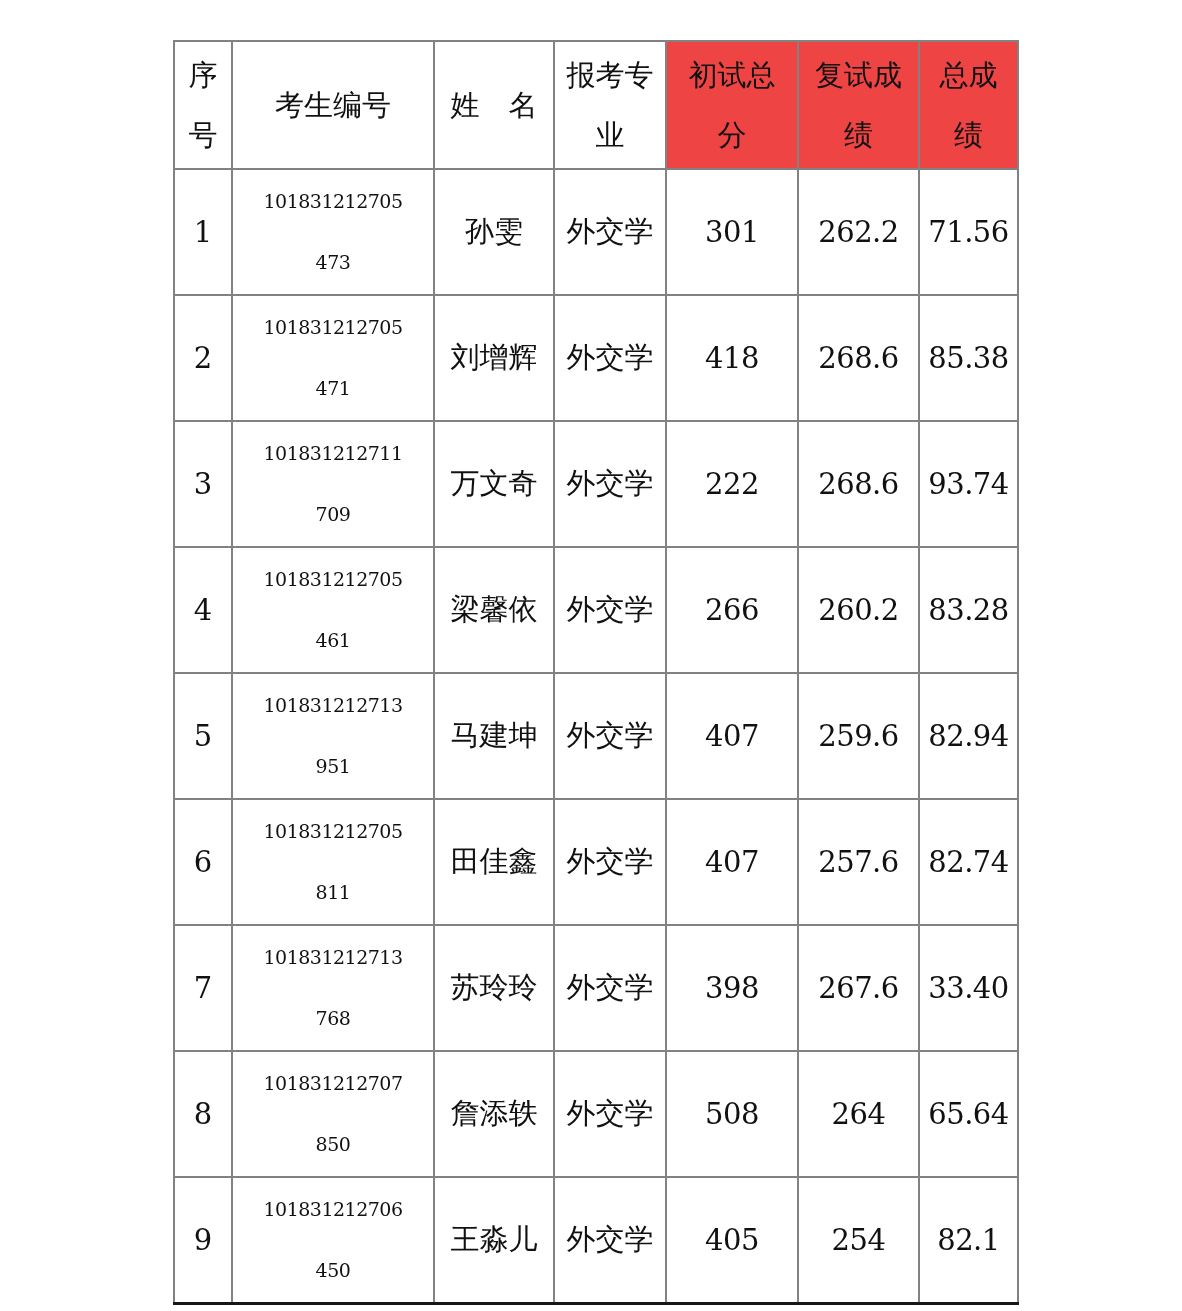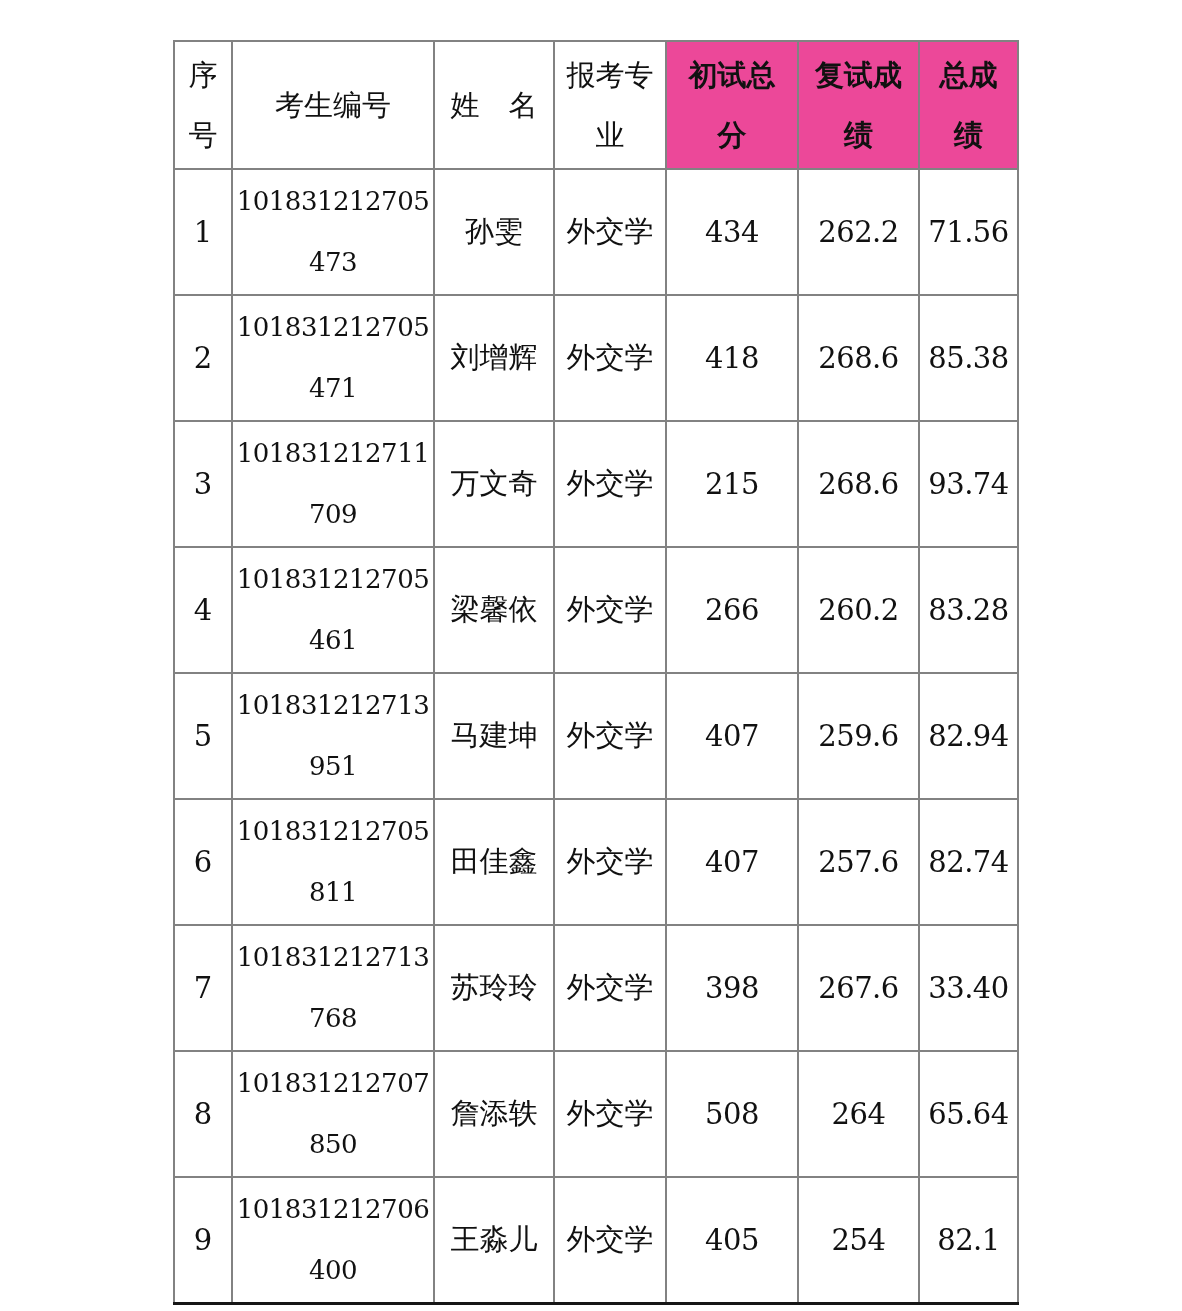--- a/index.html
+++ b/index.html
@@ -32,7 +32,7 @@
   }
   .results thead tr { height: 128px; }
   .results tbody tr { height: 126px; }
-  .results th.shaded { background: #ec4899; font-weight: bold; }
+  .results th.shaded { background: #ef4444; }
   .line { height: 60px; line-height: 60px; }
   .c-id .line { height: 61px; line-height: 61px; }
   .num {

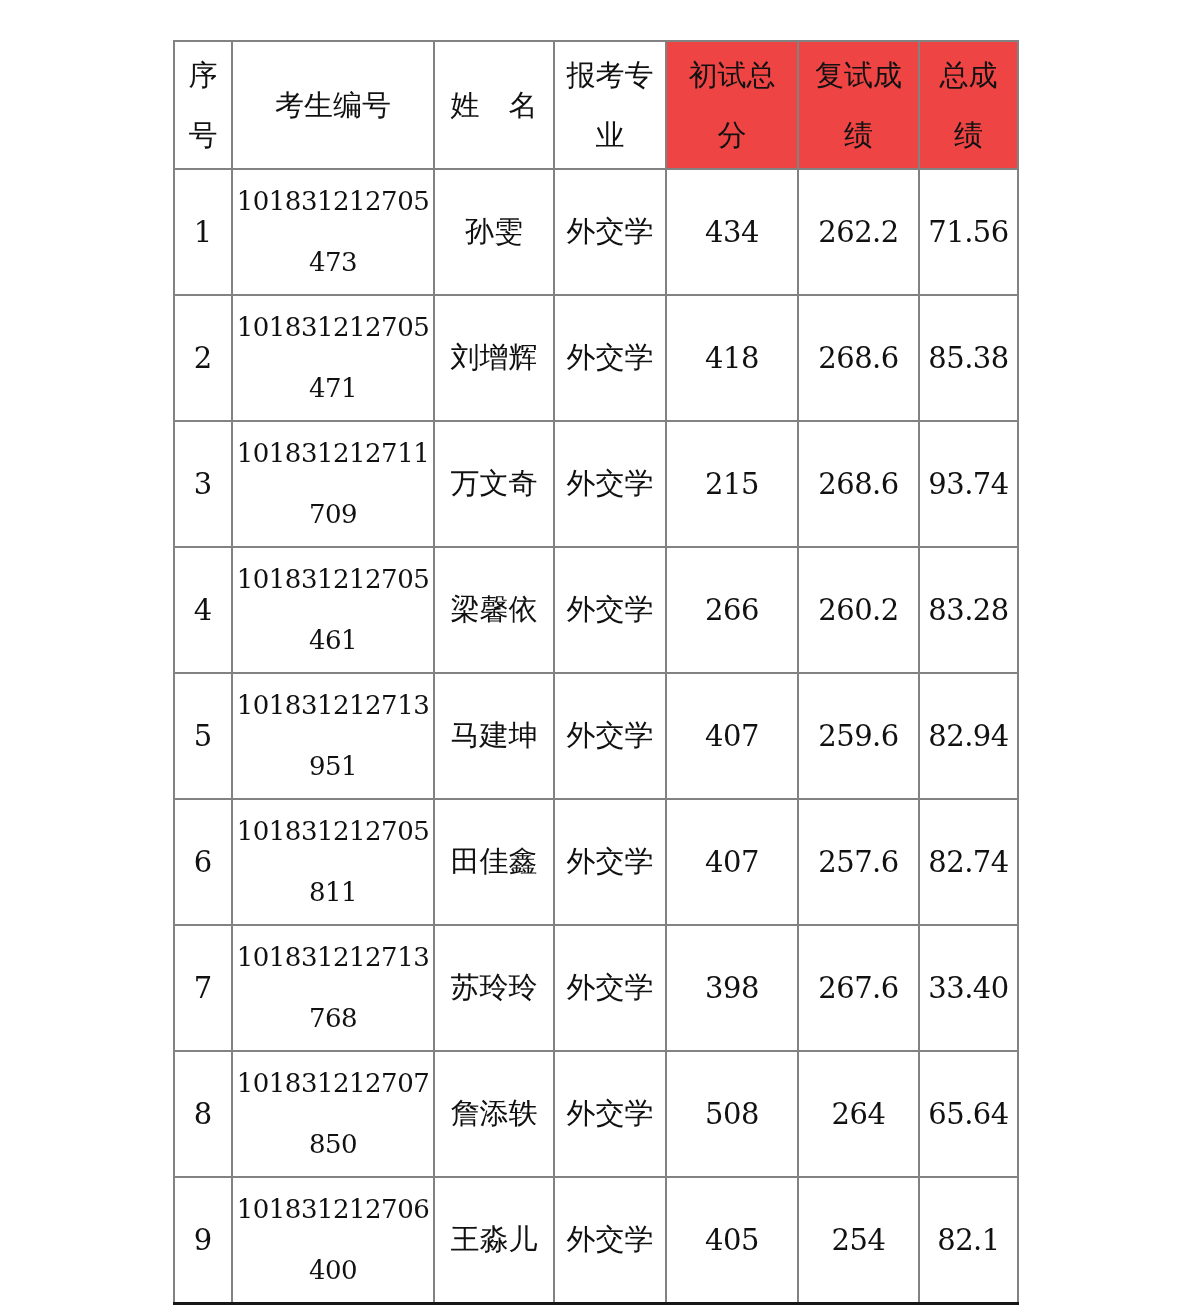--- a/index.html
+++ b/index.html
@@ -36,7 +36,7 @@
   .line { height: 60px; line-height: 60px; }
   .c-id .line { height: 61px; line-height: 61px; }
   .num {
-    font-size: 26px;
+    font-size: 19px;
     letter-spacing: -0.5px;
     white-space: nowrap;
   }

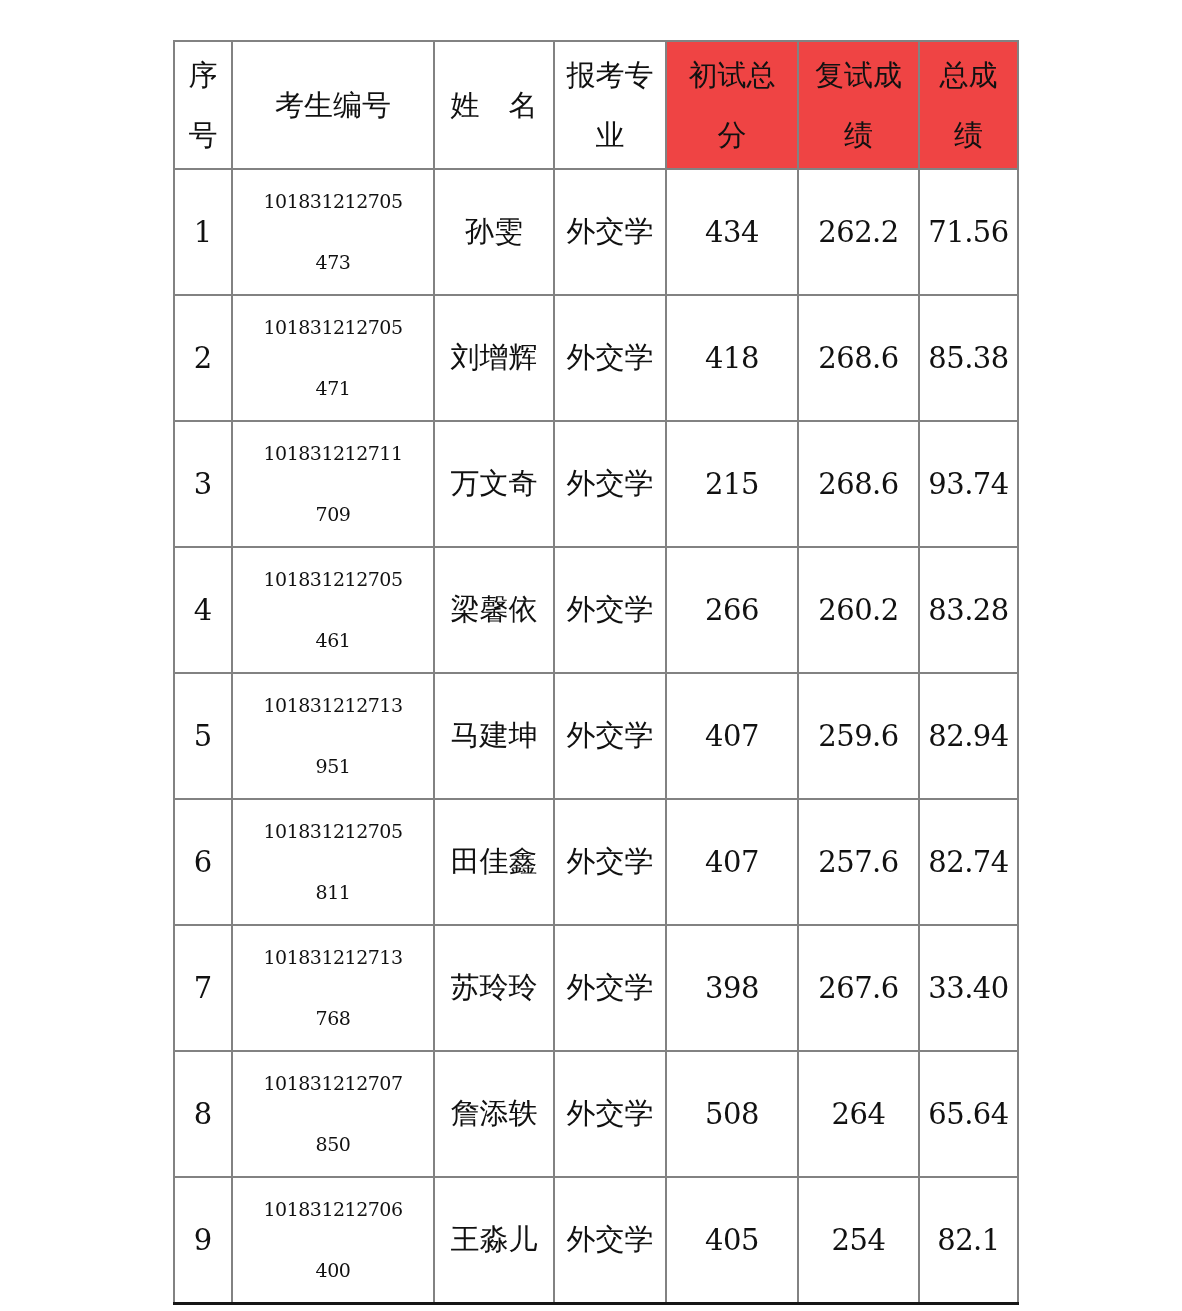--- a/index.html
+++ b/index.html
@@ -96,7 +96,7 @@
         </td>
         <td>孙雯</td>
         <td>外交学</td>
-        <td class="num">434</td>
+        <td class="num">301</td>
         <td class="num">262.2</td>
         <td class="num">71.56</td>
       </tr>

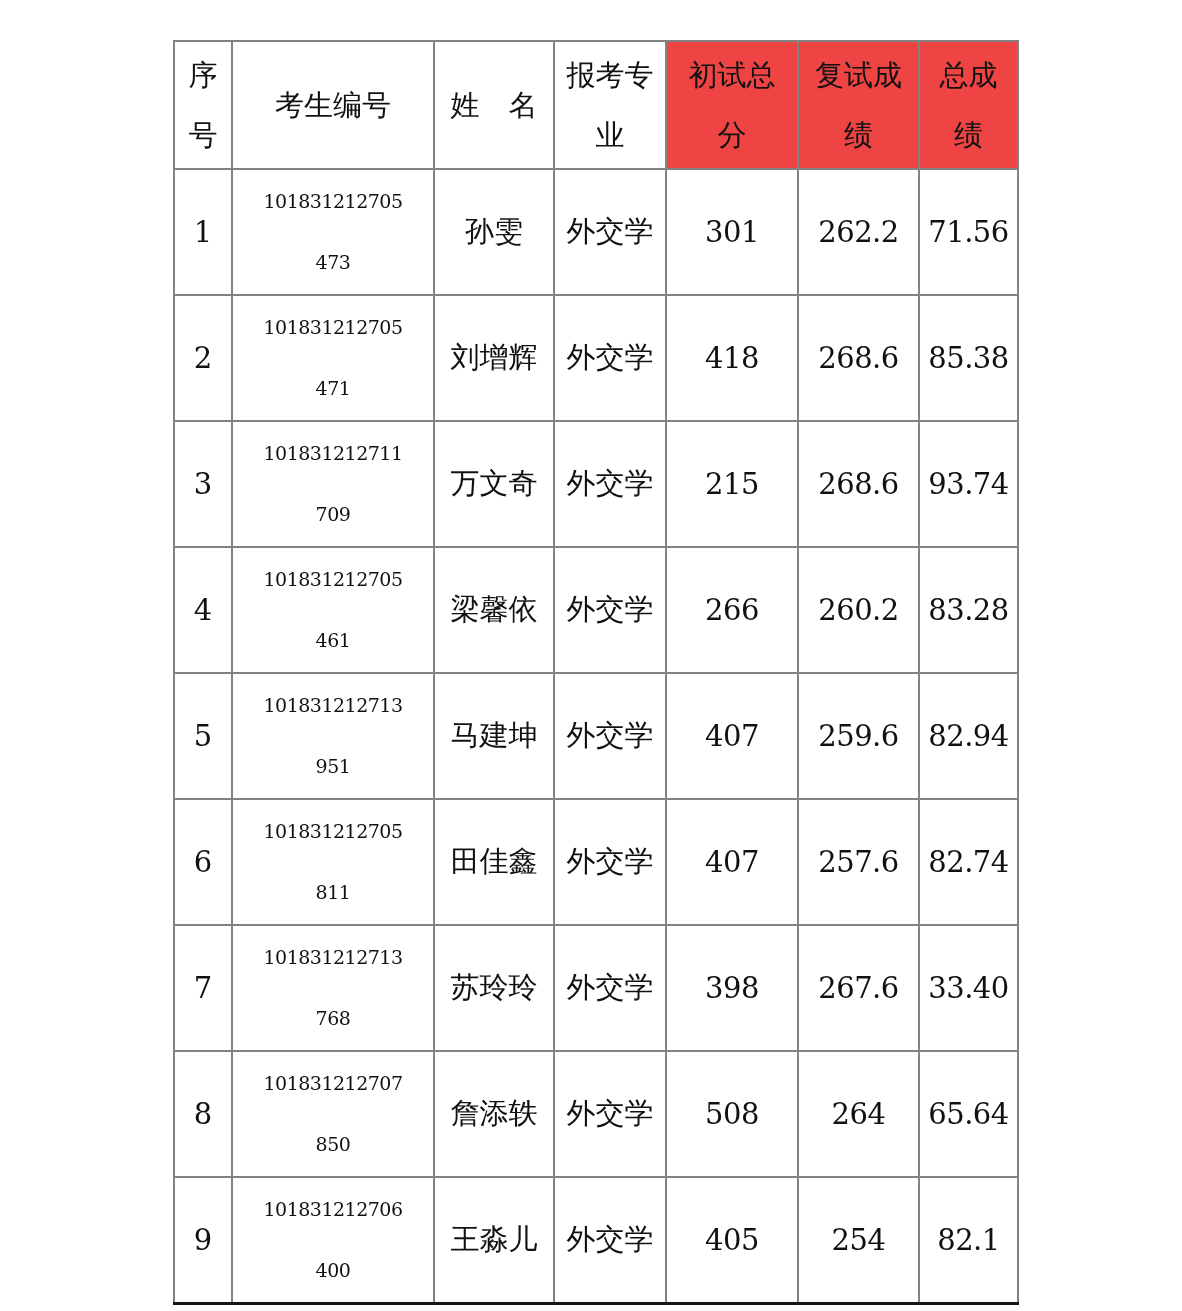--- a/index.html
+++ b/index.html
@@ -120,7 +120,7 @@
         </td>
         <td>万文奇</td>
         <td>外交学</td>
-        <td class="num">215</td>
+        <td class="num">222</td>
         <td class="num">268.6</td>
         <td class="num">93.74</td>
       </tr>

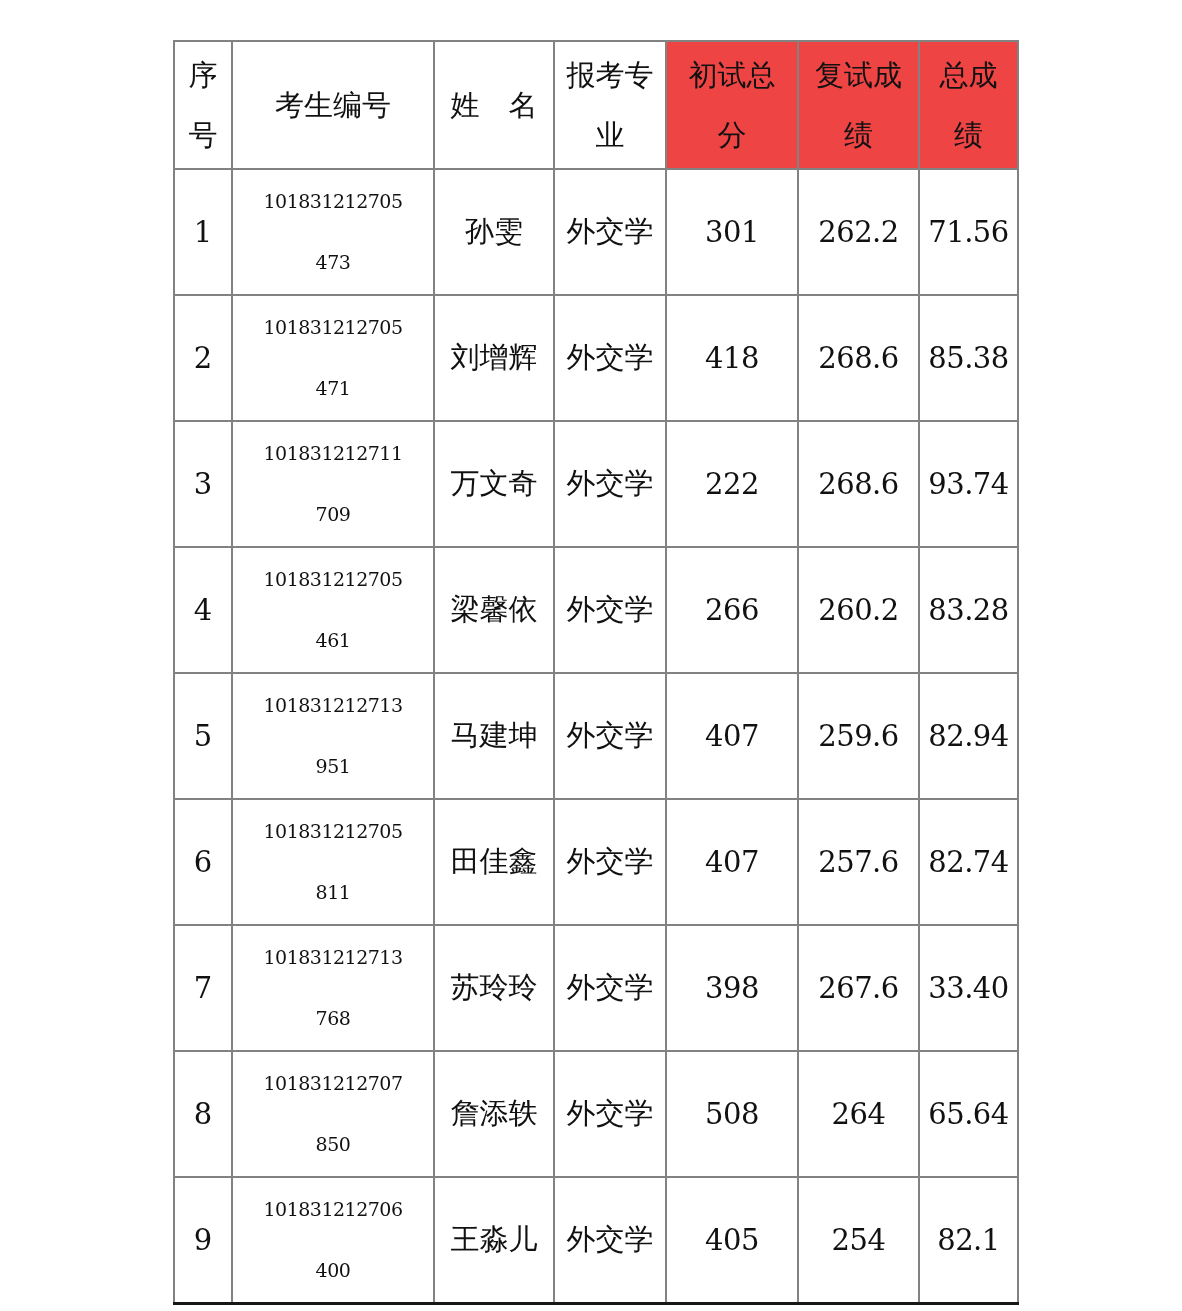--- a/index.html
+++ b/index.html
@@ -188,7 +188,7 @@
         <td>9</td>
         <td class="c-id">
           <div class="line num">101831212706</div>
-          <div class="line num">400</div>
+          <div class="line num">450</div>
         </td>
         <td>王淼儿</td>
         <td>外交学</td>

